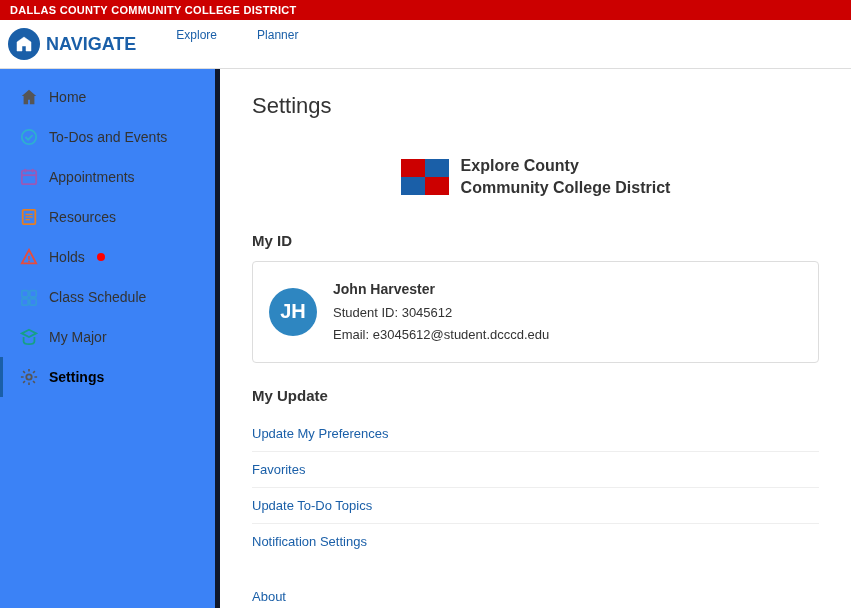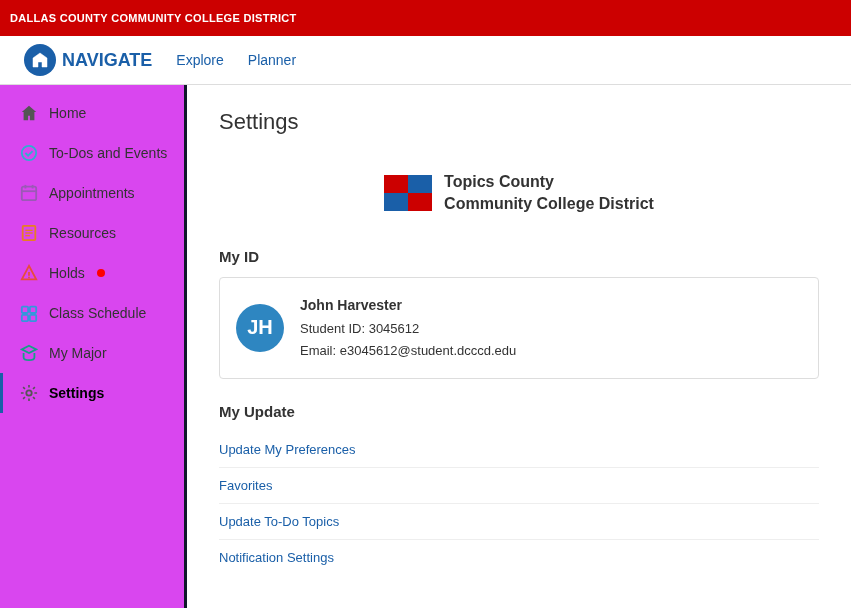--- a/index.html
+++ b/index.html
@@ -10,7 +10,7 @@
       background: #cc0000;
       color: white;
       font-size: 11px;
-      padding: 12px 10px;
+      padding: 4px 10px;
       font-weight: bold;
       letter-spacing: 0.3px;
     }

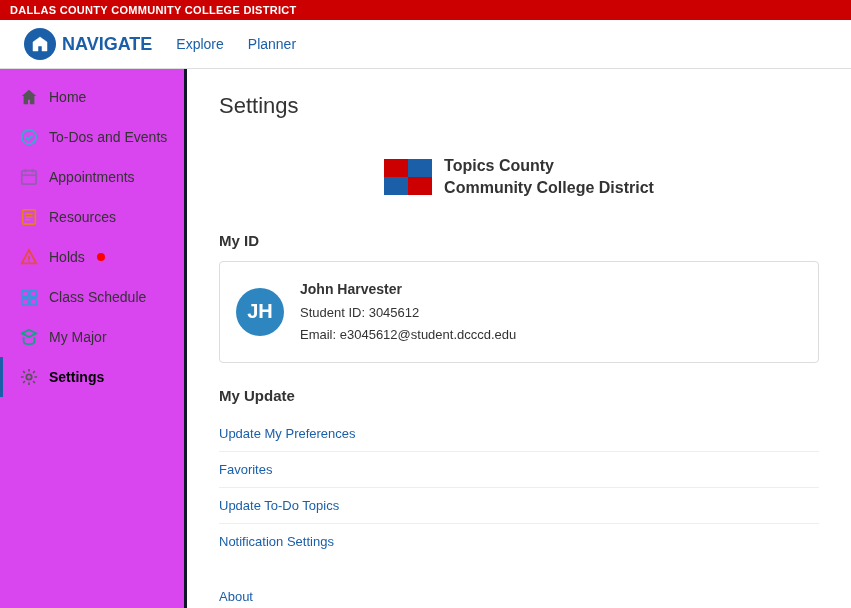--- a/index.html
+++ b/index.html
@@ -20,9 +20,8 @@
       background: #fff;
       border-bottom: 1px solid #ddd;
       display: flex;
-      align-items: center;
-      padding: 8px 24px;
-      gap: 24px;
+      padding: 8px 8px;
+      gap: 11px;
     }
     .logo-area {
       display: flex;

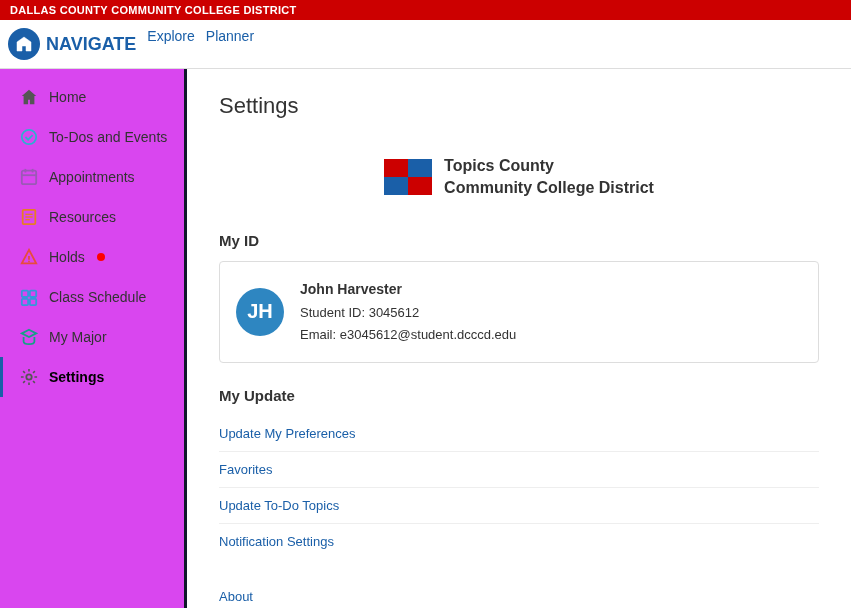--- a/index.html
+++ b/index.html
@@ -44,9 +44,10 @@
     }
     .nav-link {
       color: #1a5fa8;
-      font-size: 14px;
+      font-size: 12px;
       cursor: pointer;
       text-decoration: none;
+      margin-left: 29px;
     }
     .nav-link.active {
       color: #1a5fa8;

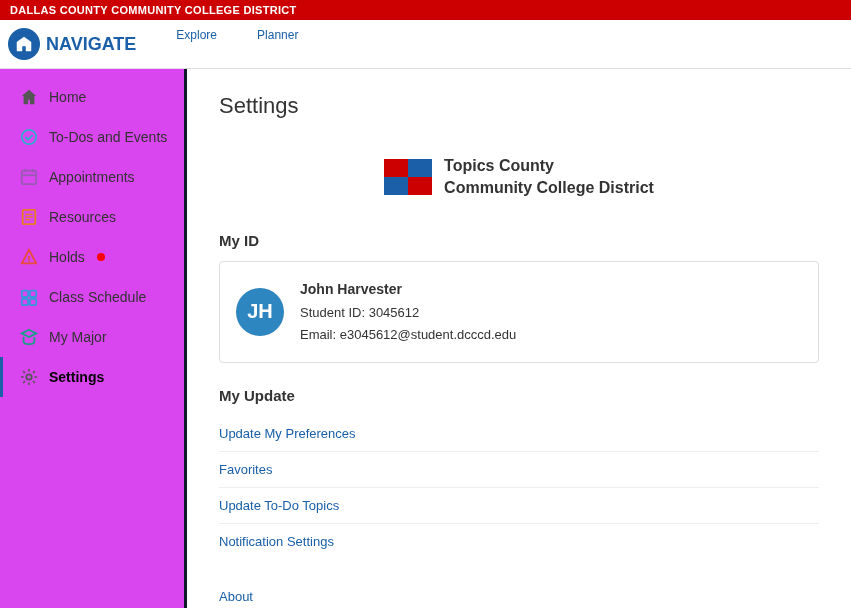--- a/index.html
+++ b/index.html
@@ -63,9 +63,9 @@
 
     
     .sidebar {
-      width: 187px;
-      background: #d946ef;
-      border-right: 3px solid #0f172a;
+      width: 220px;
+      background: #3b82f6;
+      border-right: 5px solid #0f172a;
       padding-top: 8px;
       flex-shrink: 0;
     }

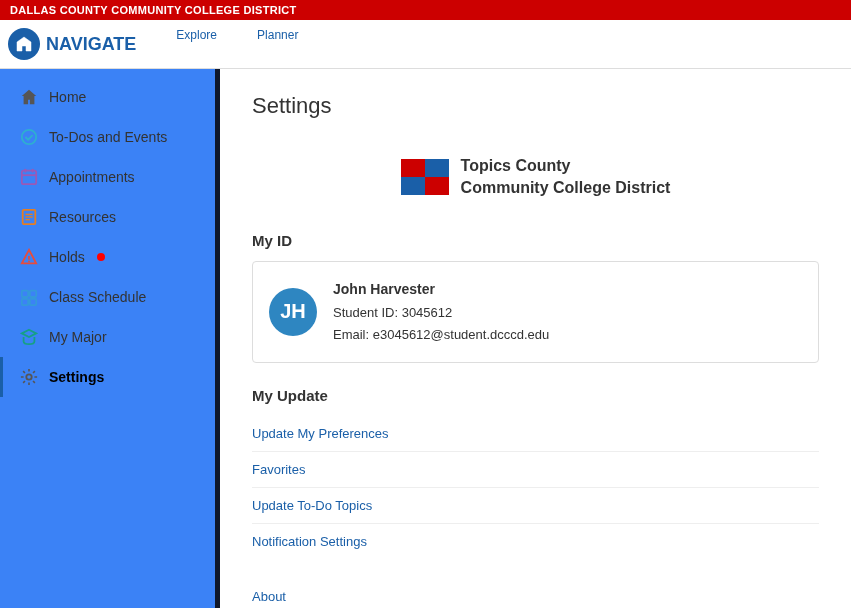--- a/index.html
+++ b/index.html
@@ -338,7 +338,7 @@
         </div>
       </div>
       <div class="college-name">
-        <div>Topics County</div>
+        <div>Explore County</div>
         <div>Community College District</div>
       </div>
     </div>

